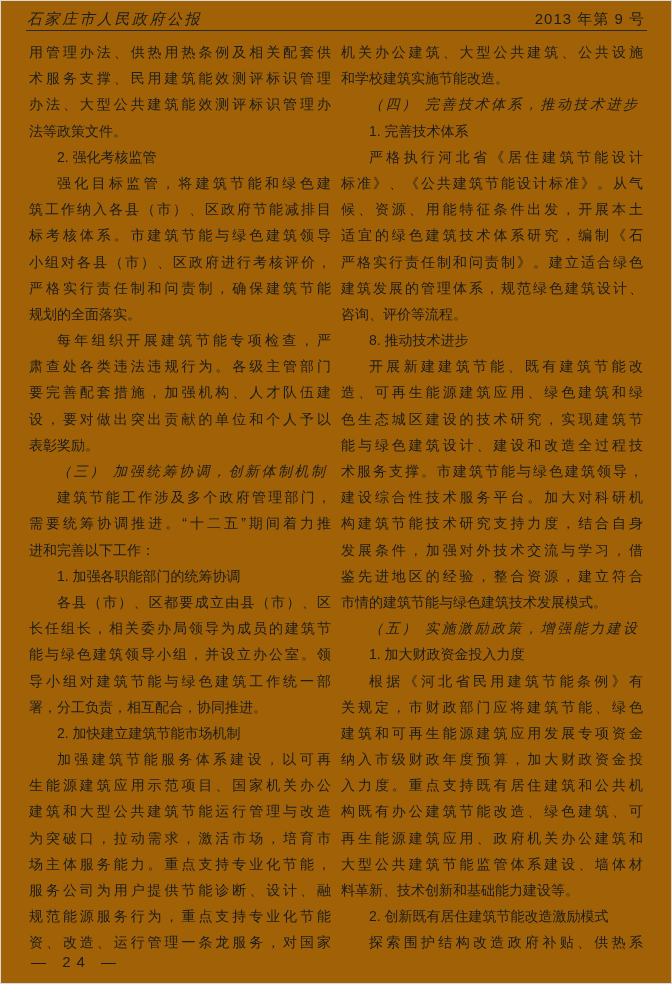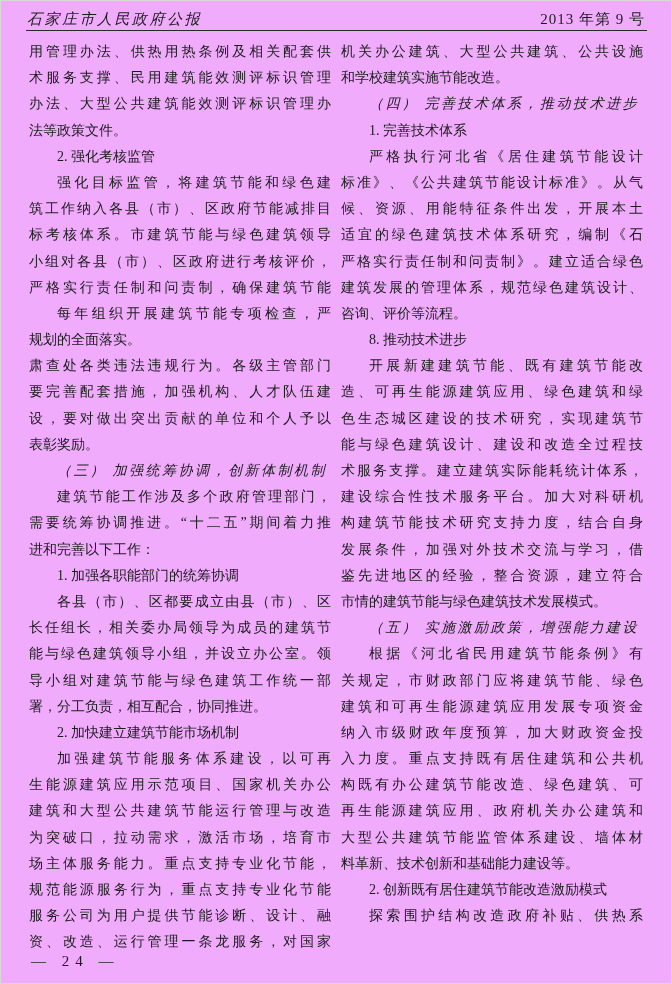--- a/index.html
+++ b/index.html
@@ -8,11 +8,11 @@
     width: 672px;
     height: 984px;
     margin: 0 auto;
-    background: #f0abfc;
+    background: #a16207;
     box-sizing: border-box;
     border: 1px solid #d8d8d4;
     color: #1c1c1c;
-    font-family: Liberation Serif, serif;
+    font-family: Liberation Sans, sans-serif;
     overflow: hidden;
   }
   

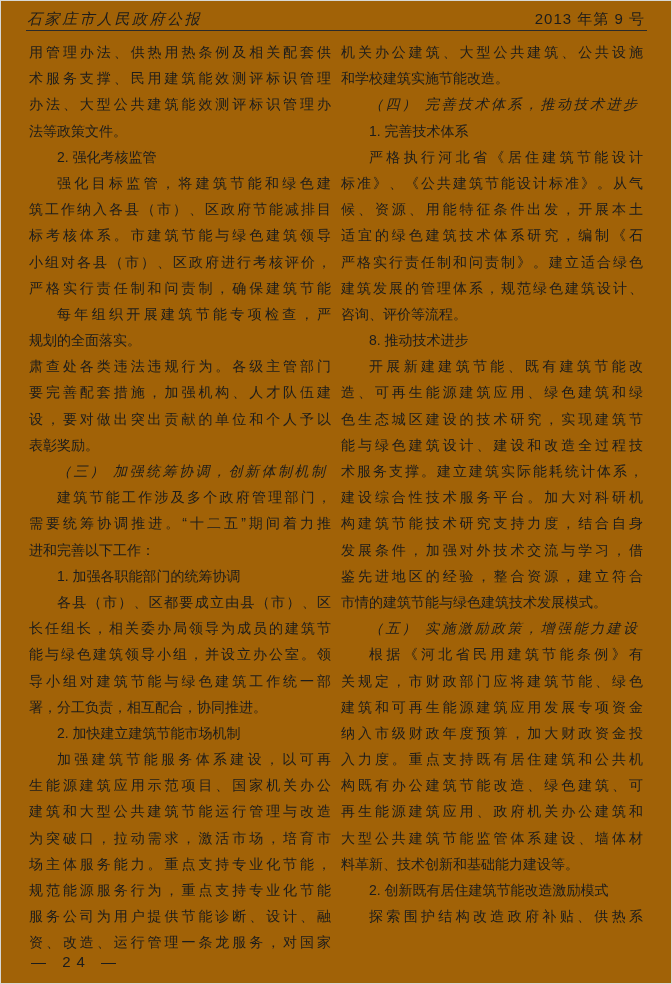--- a/index.html
+++ b/index.html
@@ -103,8 +103,8 @@
         <div class="line c">标考核体系。市建筑节能与绿色建筑领导</div>
         <div class="line c">小组对各县（市）、区政府进行考核评价，</div>
         <div class="line c">严格实行责任制和问责制，确保建筑节能</div>
+        <div class="line e">规划的全面落实。</div>
         <div class="line p">每年组织开展建筑节能专项检查，严</div>
-        <div class="line e">规划的全面落实。</div>
         <div class="line c">肃查处各类违法违规行为。各级主管部门</div>
         <div class="line c">要完善配套措施，加强机构、人才队伍建</div>
         <div class="line c">设，要对做出突出贡献的单位和个人予以</div>

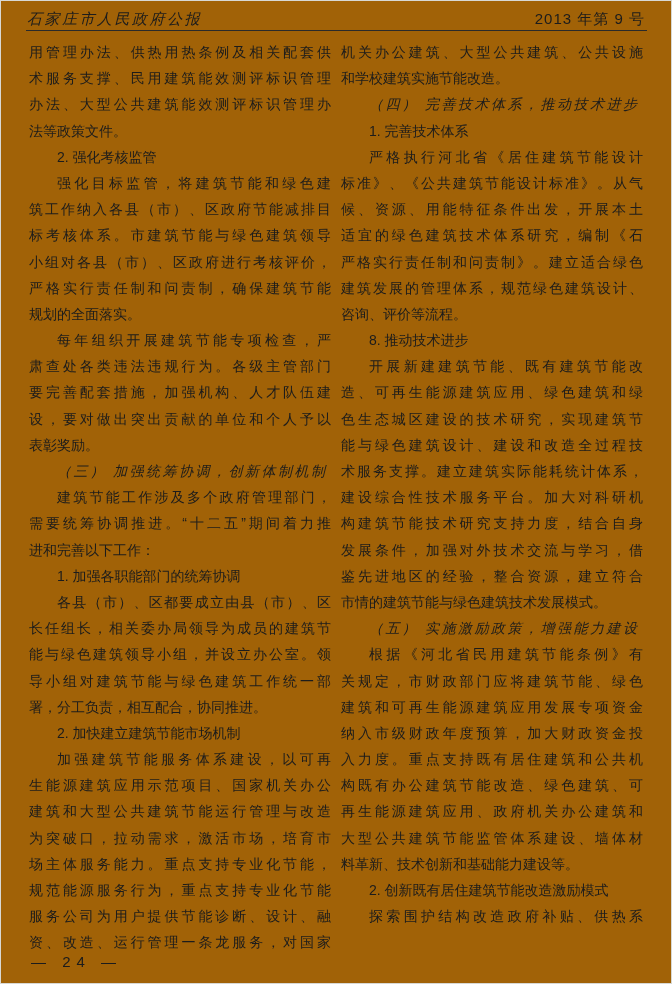--- a/index.html
+++ b/index.html
@@ -146,7 +146,7 @@
         <div class="line c">造、可再生能源建筑应用、绿色建筑和绿</div>
         <div class="line c">色生态城区建设的技术研究，实现建筑节</div>
         <div class="line c">能与绿色建筑设计、建设和改造全过程技</div>
-        <div class="line c">术服务支撑。建立建筑实际能耗统计体系，</div>
+        <div class="line c">术服务支撑。市建筑节能与绿色建筑领导，</div>
         <div class="line c">建设综合性技术服务平台。加大对科研机</div>
         <div class="line c">构建筑节能技术研究支持力度，结合自身</div>
         <div class="line c">发展条件，加强对外技术交流与学习，借</div>

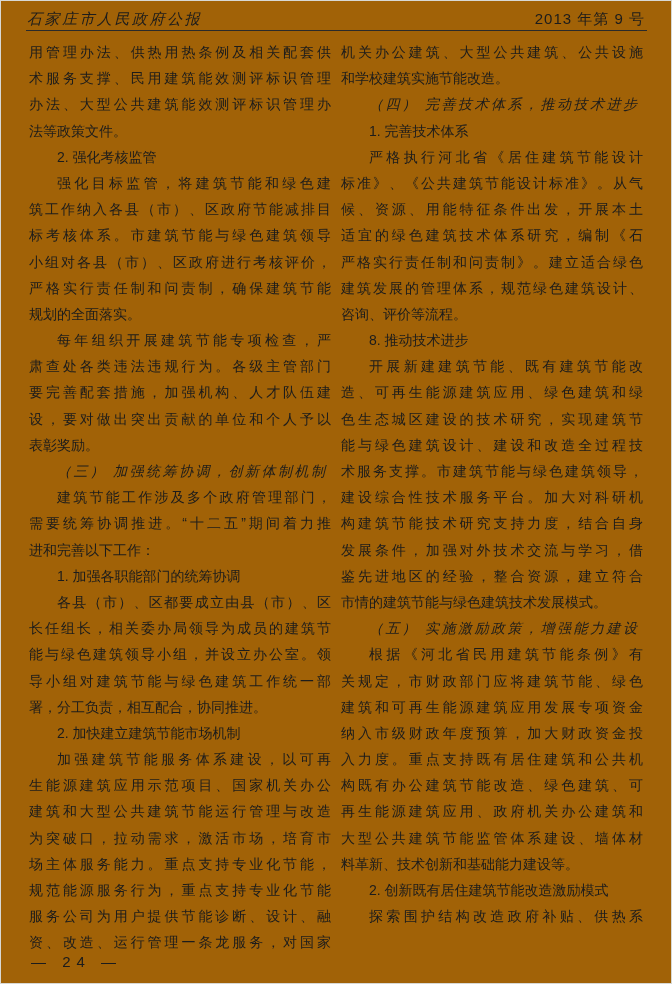--- a/index.html
+++ b/index.html
@@ -153,6 +153,7 @@
         <div class="line c">鉴先进地区的经验，整合资源，建立符合</div>
         <div class="line e">市情的建筑节能与绿色建筑技术发展模式。</div>
         <div class="line h">（五） 实施激励政策，增强能力建设</div>
+        <div class="line n">1. 加大财政资金投入力度</div>
         <div class="line p">根据《河北省民用建筑节能条例》有</div>
         <div class="line c">关规定，市财政部门应将建筑节能、绿色</div>
         <div class="line c">建筑和可再生能源建筑应用发展专项资金</div>

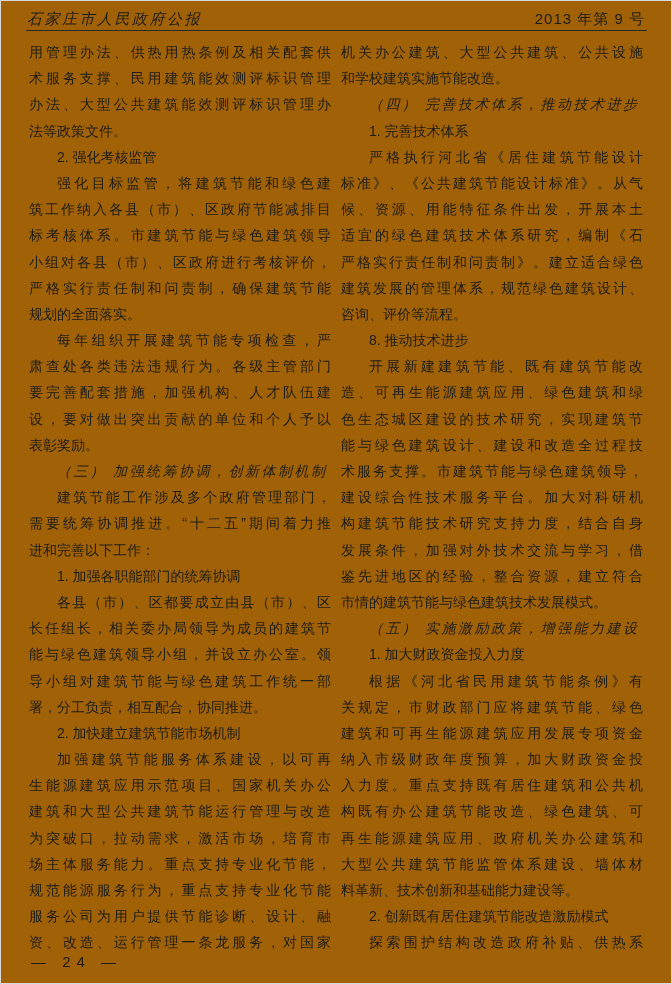--- a/index.html
+++ b/index.html
@@ -125,8 +125,8 @@
         <div class="line c">建筑和大型公共建筑节能运行管理与改造</div>
         <div class="line c">为突破口，拉动需求，激活市场，培育市</div>
         <div class="line c">场主体服务能力。重点支持专业化节能，</div>
+        <div class="line c">服务公司为用户提供节能诊断、设计、融</div>
         <div class="line c">规范能源服务行为，重点支持专业化节能</div>
-        <div class="line c">服务公司为用户提供节能诊断、设计、融</div>
         <div class="line c">资、改造、运行管理一条龙服务，对国家</div>
       </div>
     <div class="col">

